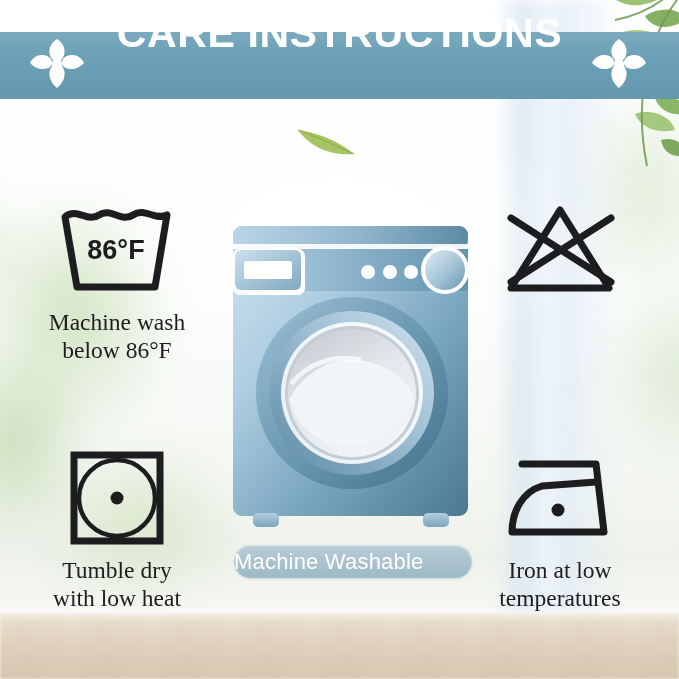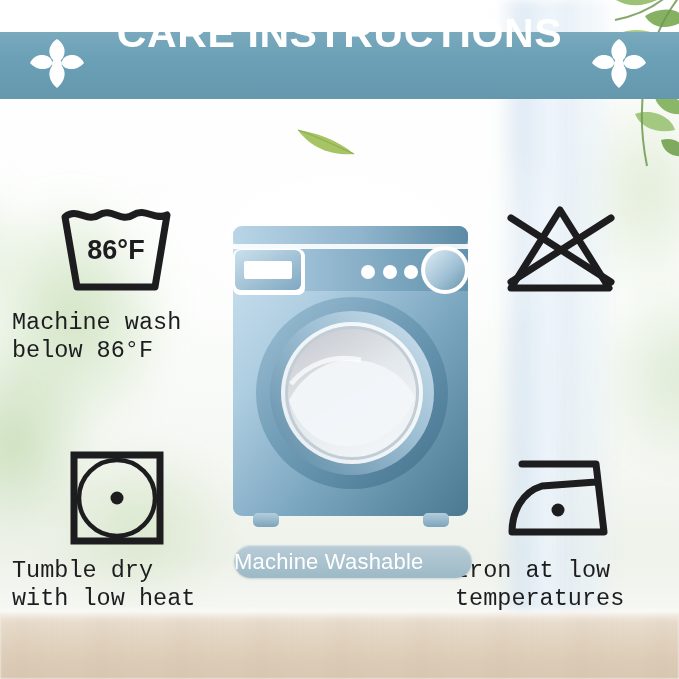--- a/index.html
+++ b/index.html
@@ -58,7 +58,7 @@
   .leaves-corner{position:absolute;right:-6px;top:-10px;width:190px;height:190px;}
 
   
-  .sym{position:absolute;width:210px;text-align:left;}
+  .sym{position:absolute;width:210px;text-align:center;}
   .sym-icon{height:110px;display:flex;align-items:center;justify-content:center;}
   .sym-label{margin-top:4px;color:#1d1d1f;font-size:23.5px;line-height:1.18;
       font-family:Liberation Mono, monospace;white-space:pre-line;}

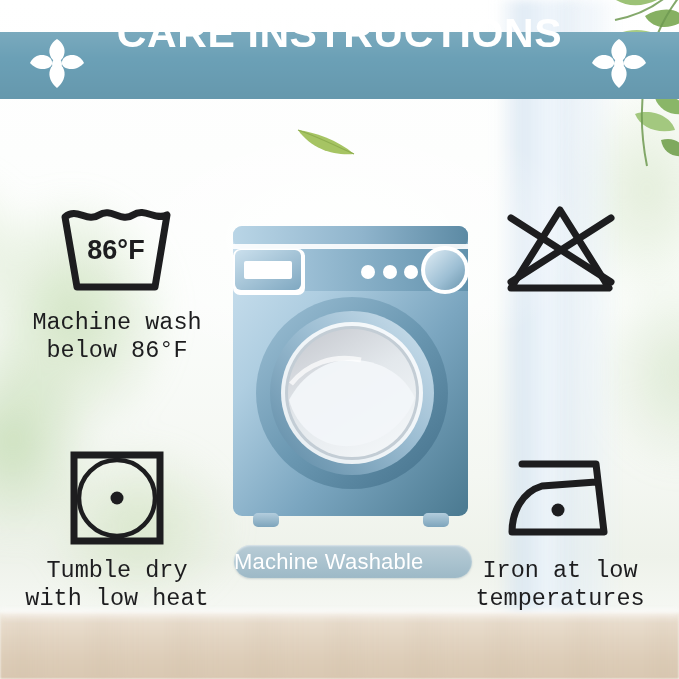--- a/index.html
+++ b/index.html
@@ -61,7 +61,7 @@
   .sym{position:absolute;width:210px;text-align:center;}
   .sym-icon{height:110px;display:flex;align-items:center;justify-content:center;}
   .sym-label{margin-top:4px;color:#1d1d1f;font-size:23.5px;line-height:1.18;
-      font-family:Liberation Mono, monospace;white-space:pre-line;}
+      font-family:Liberation Serif, serif;white-space:pre-line;}
   #sym-wash{left:12px;top:195px;}
   #sym-bleach{left:455px;top:195px;}
   #sym-dry{left:12px;top:443px;}

